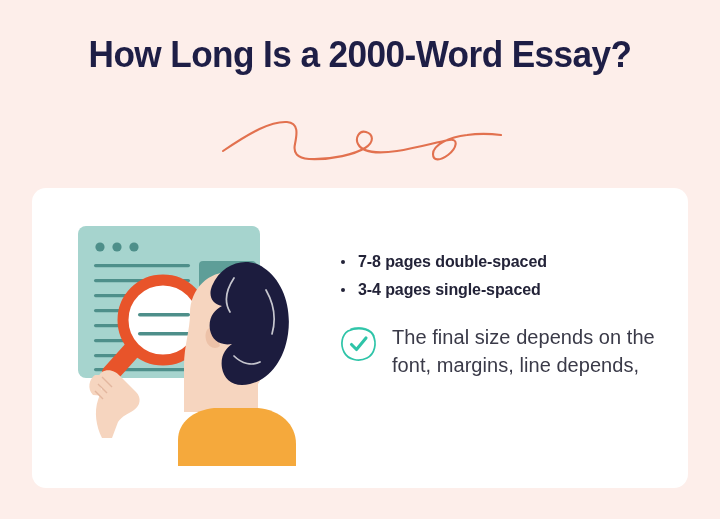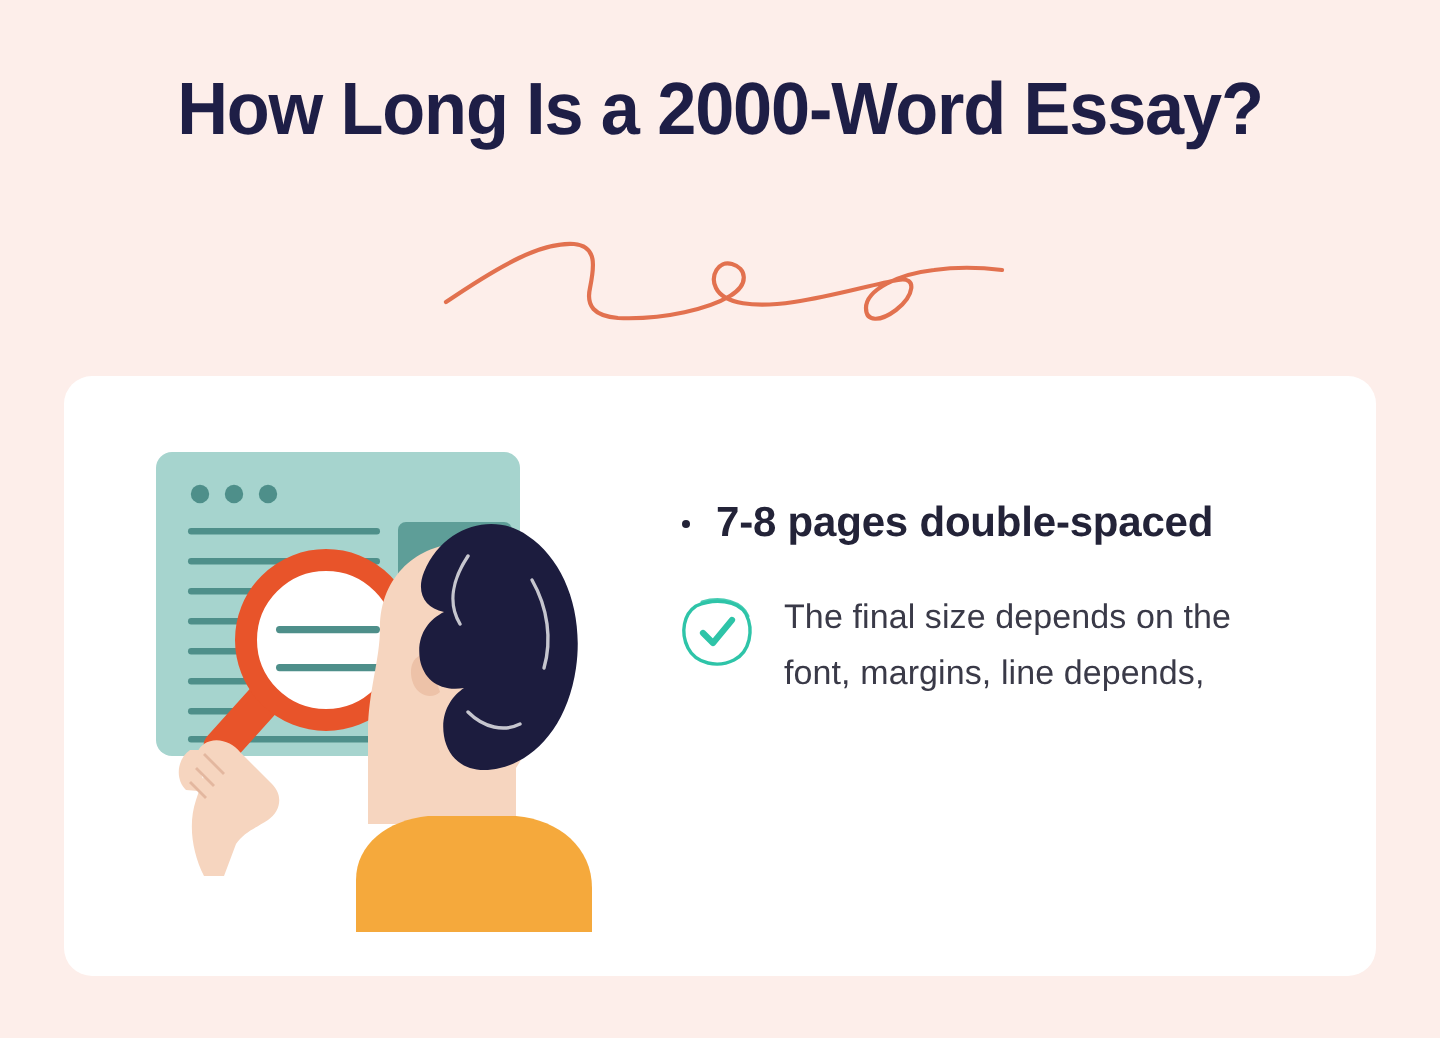--- a/index.html
+++ b/index.html
@@ -82,7 +82,7 @@
   ul.bullets li {
     position: relative;
     padding-left: 22px;
-    font-size: 21px;
+    font-size: 16px;
     font-weight: bold;
     color: #232338;
     line-height: 28px;

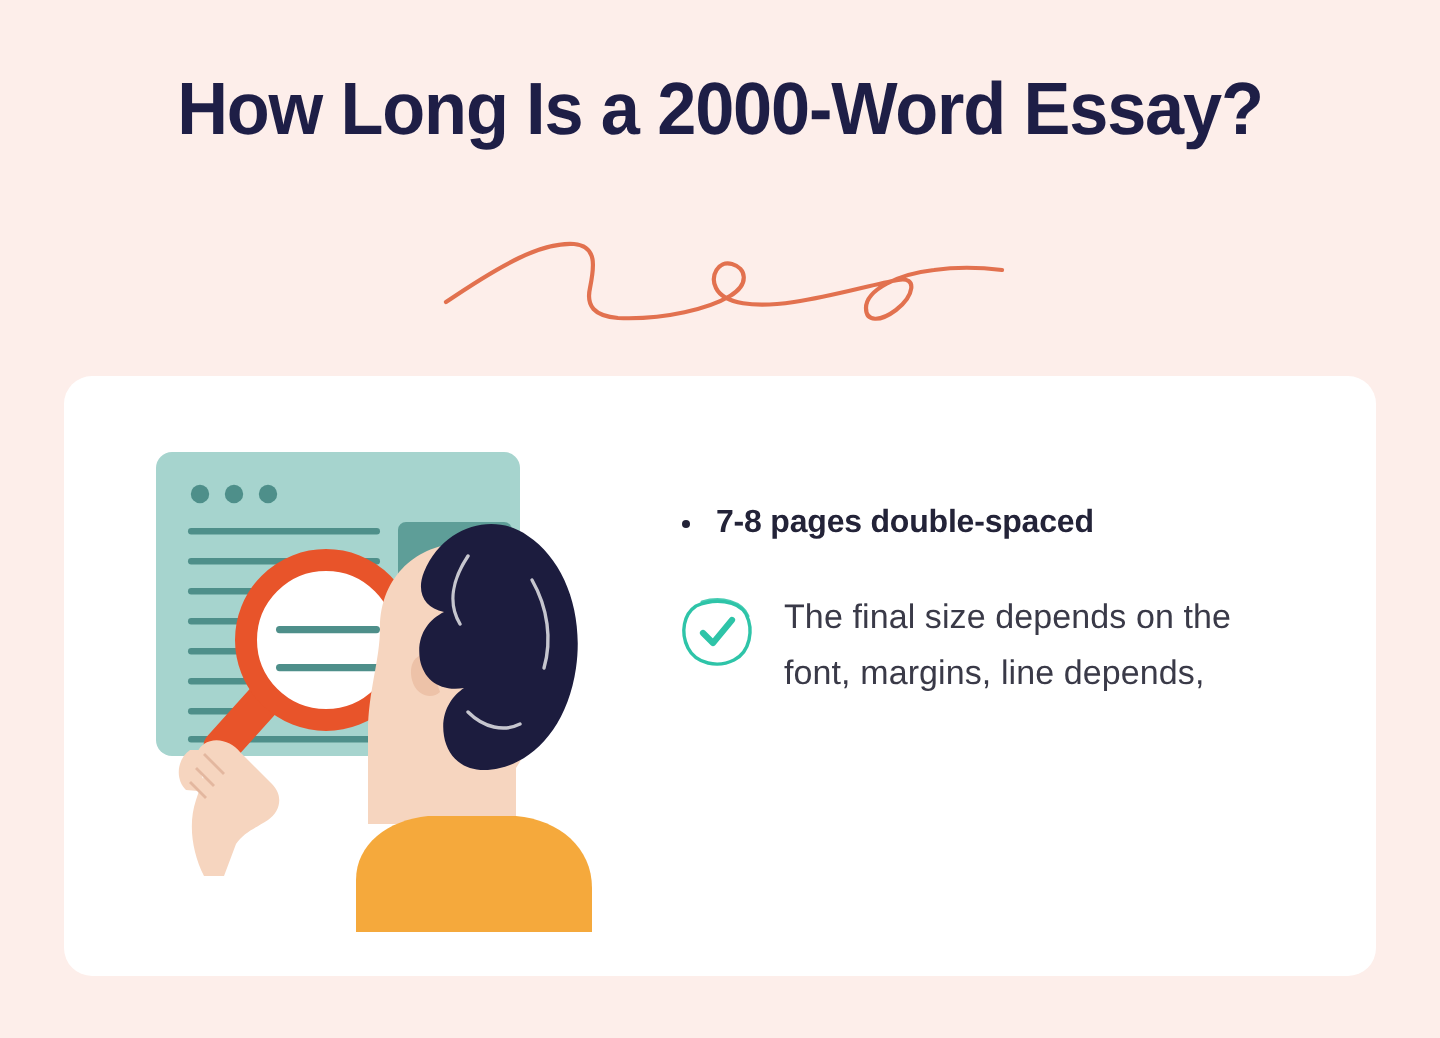--- a/index.html
+++ b/index.html
@@ -218,6 +218,10 @@
         <span class="dot"></span>
         <span>7-8 pages double-spaced</span>
       </li>
+      <li>
+        <span class="dot"></span>
+        <span>3-4 pages single-spaced</span>
+      </li>
     </ul>
 
     <div id="note">

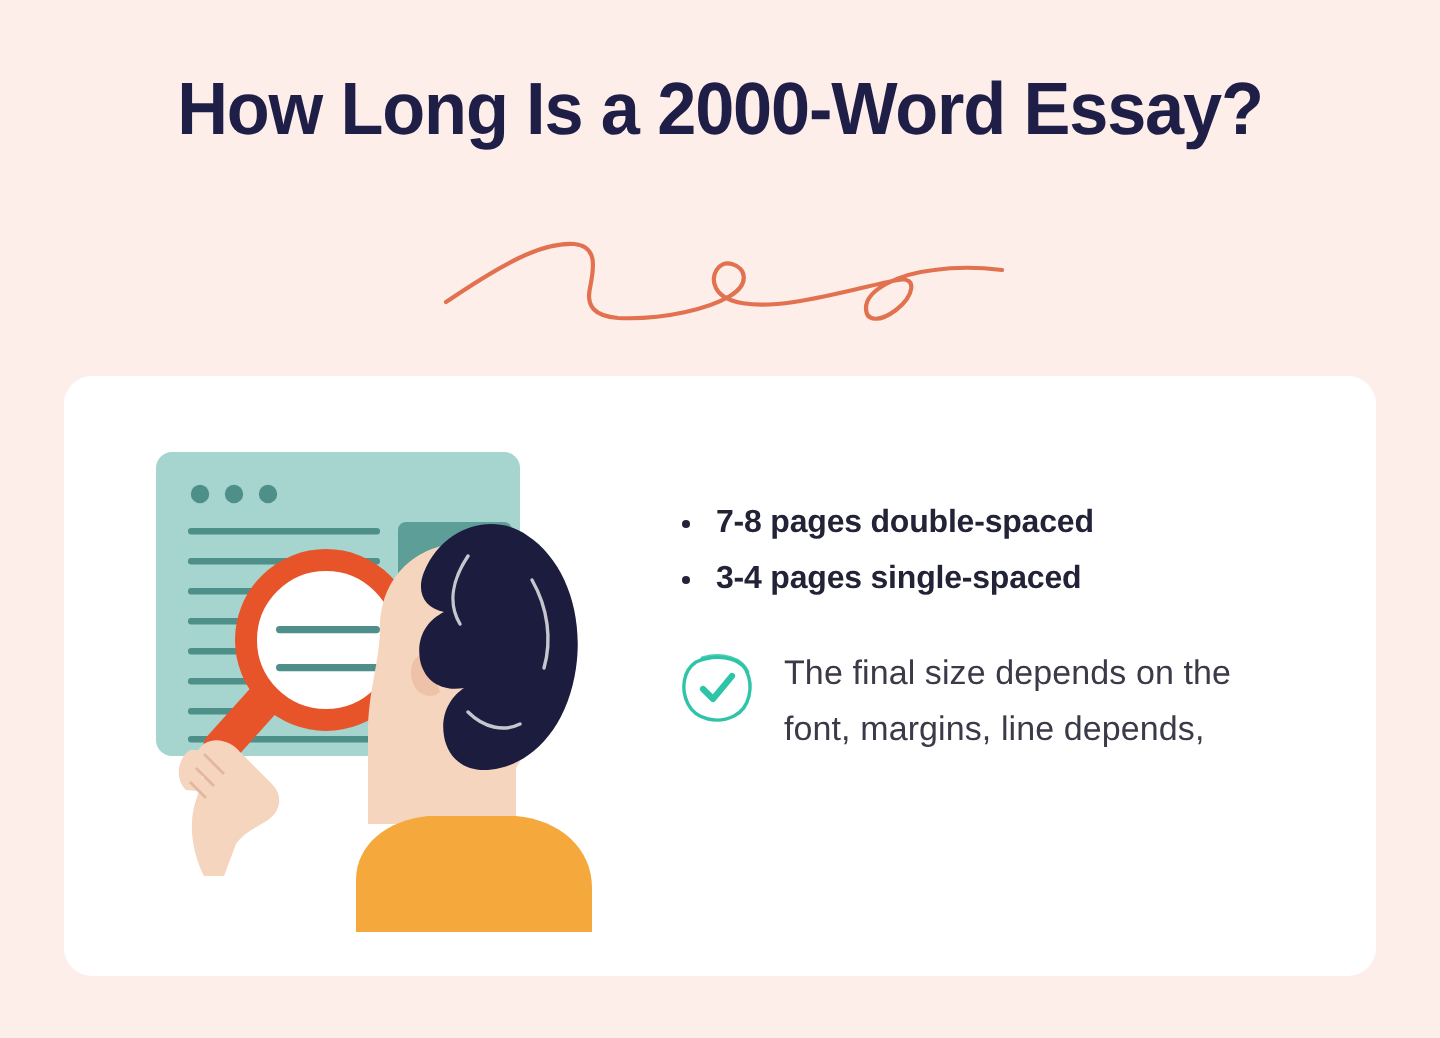--- a/index.html
+++ b/index.html
@@ -104,7 +104,7 @@
     padding-left: 56px;
   }
   #note .note-text {
-    font-size: 17px;
+    font-size: 20px;
     color: #3a3a48;
     line-height: 28px;
     letter-spacing: 0.05px;

